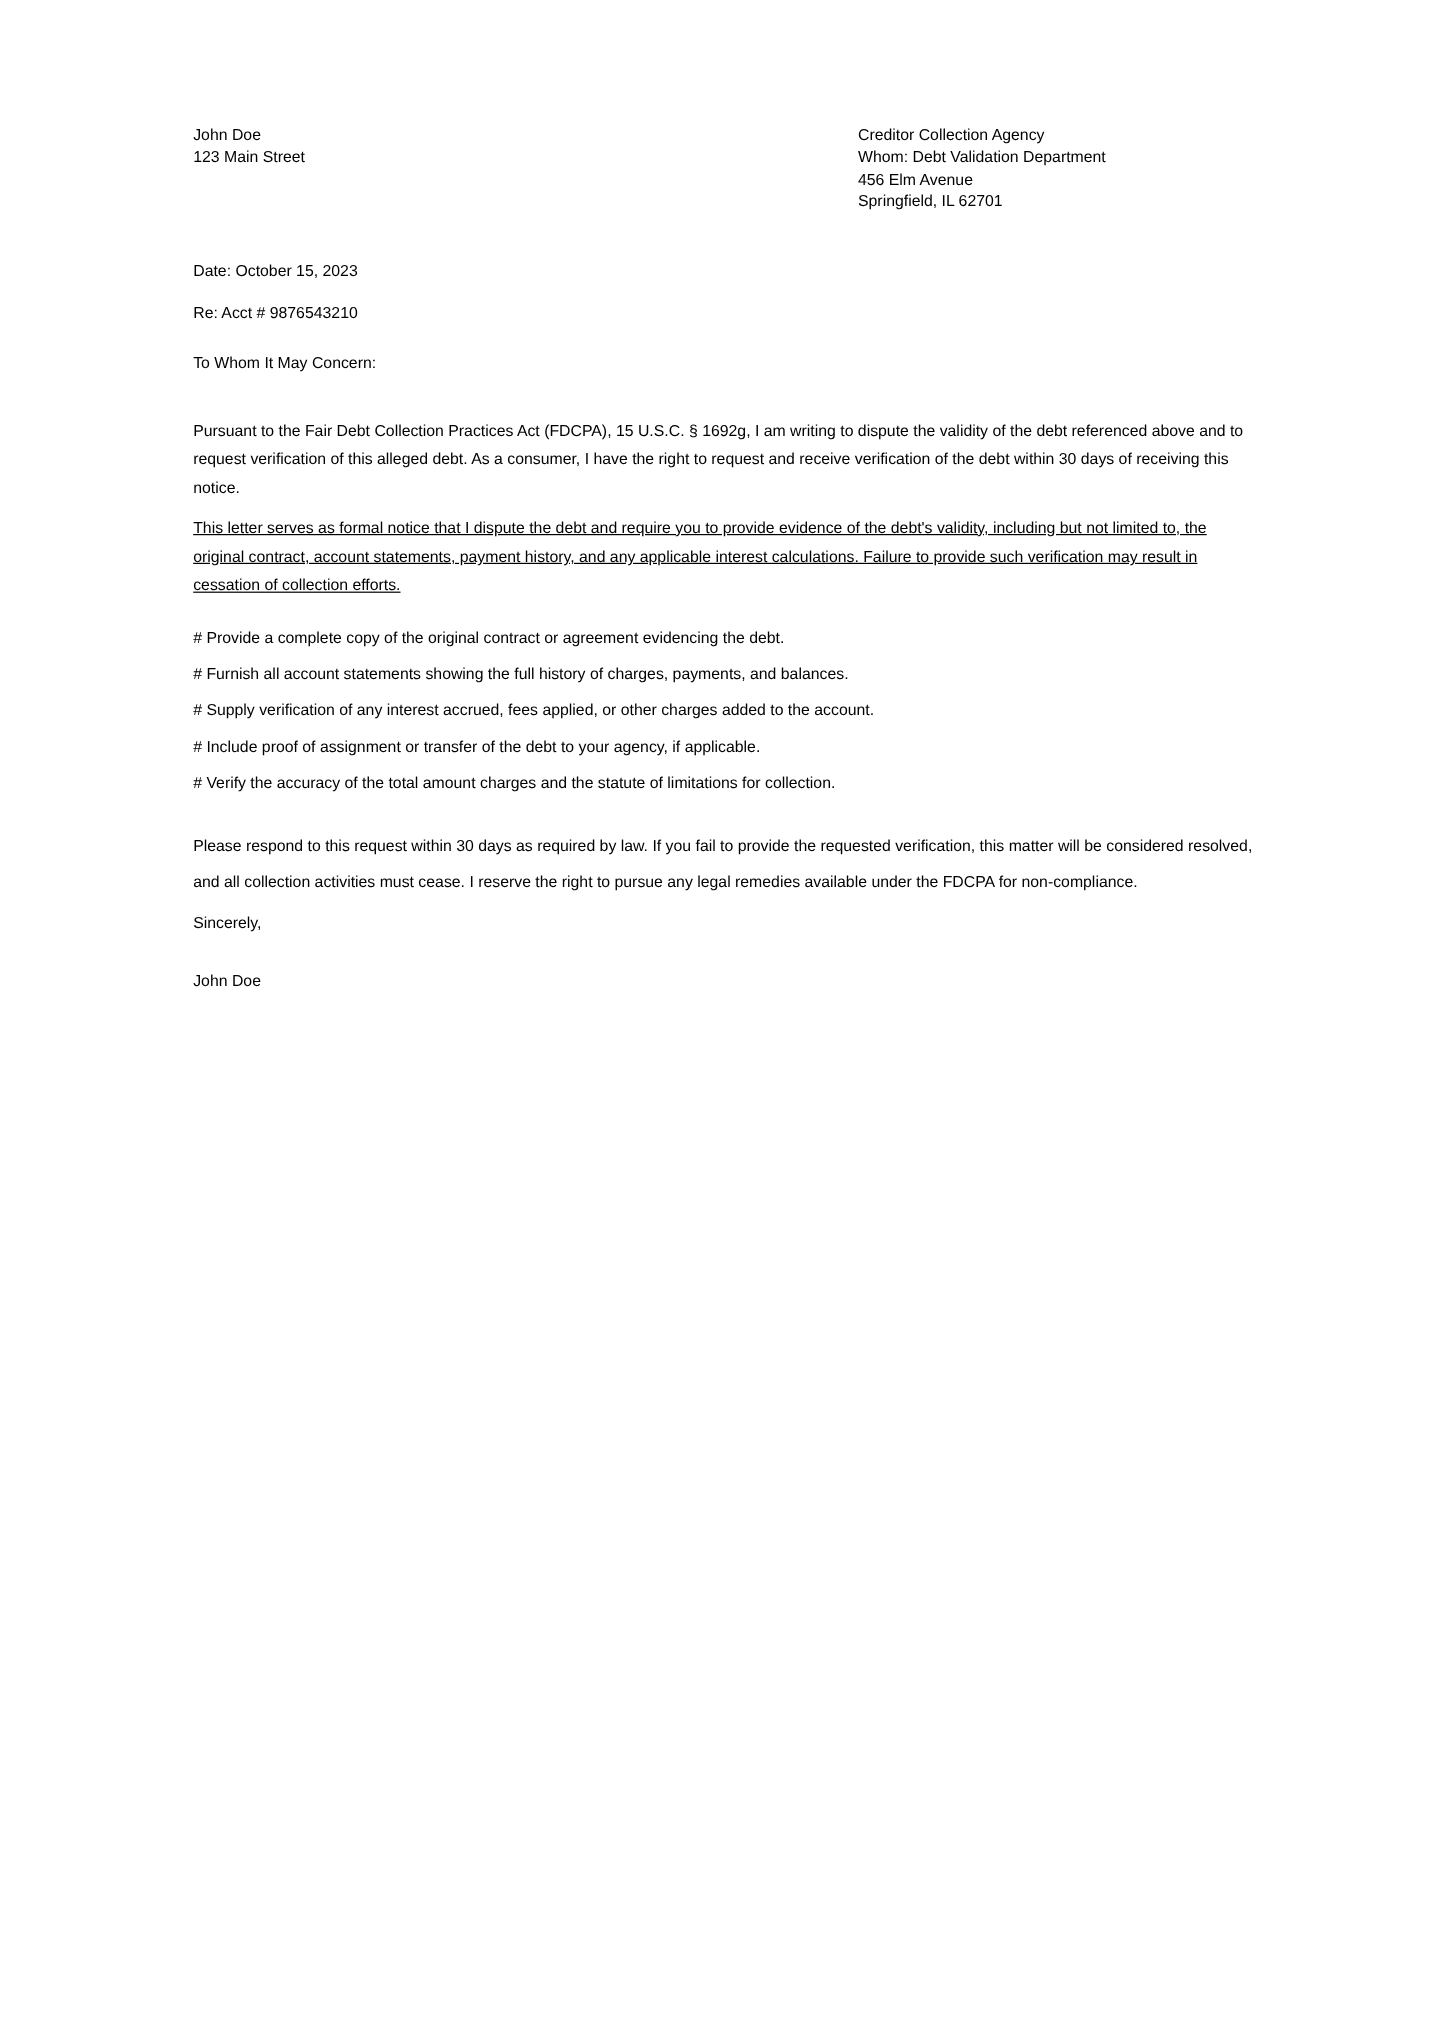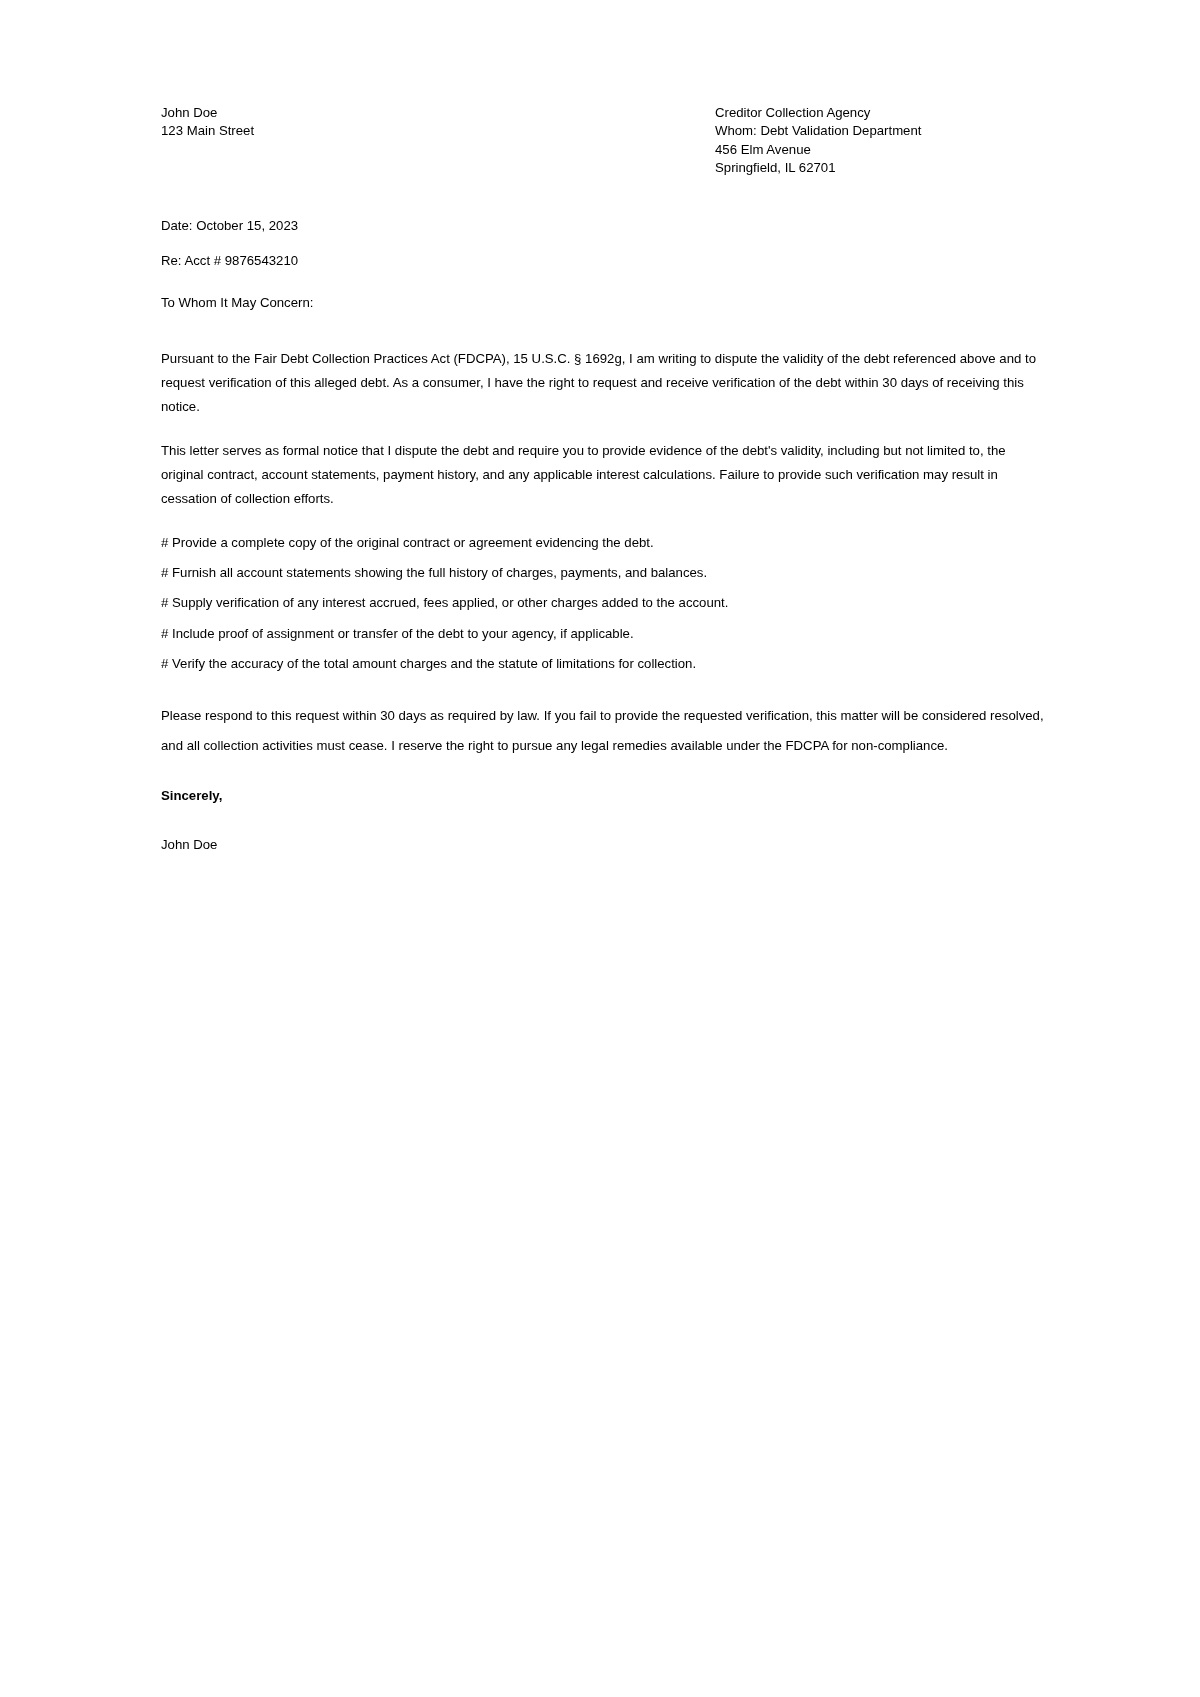--- a/index.html
+++ b/index.html
@@ -68,7 +68,8 @@
     line-height: 24.3px;
   }
   .para + .para {
-    margin-top: 19px;
+    margin-top: 8px;
+    text-decoration: underline;
   }
   .list-block {
     margin-top: 19px;

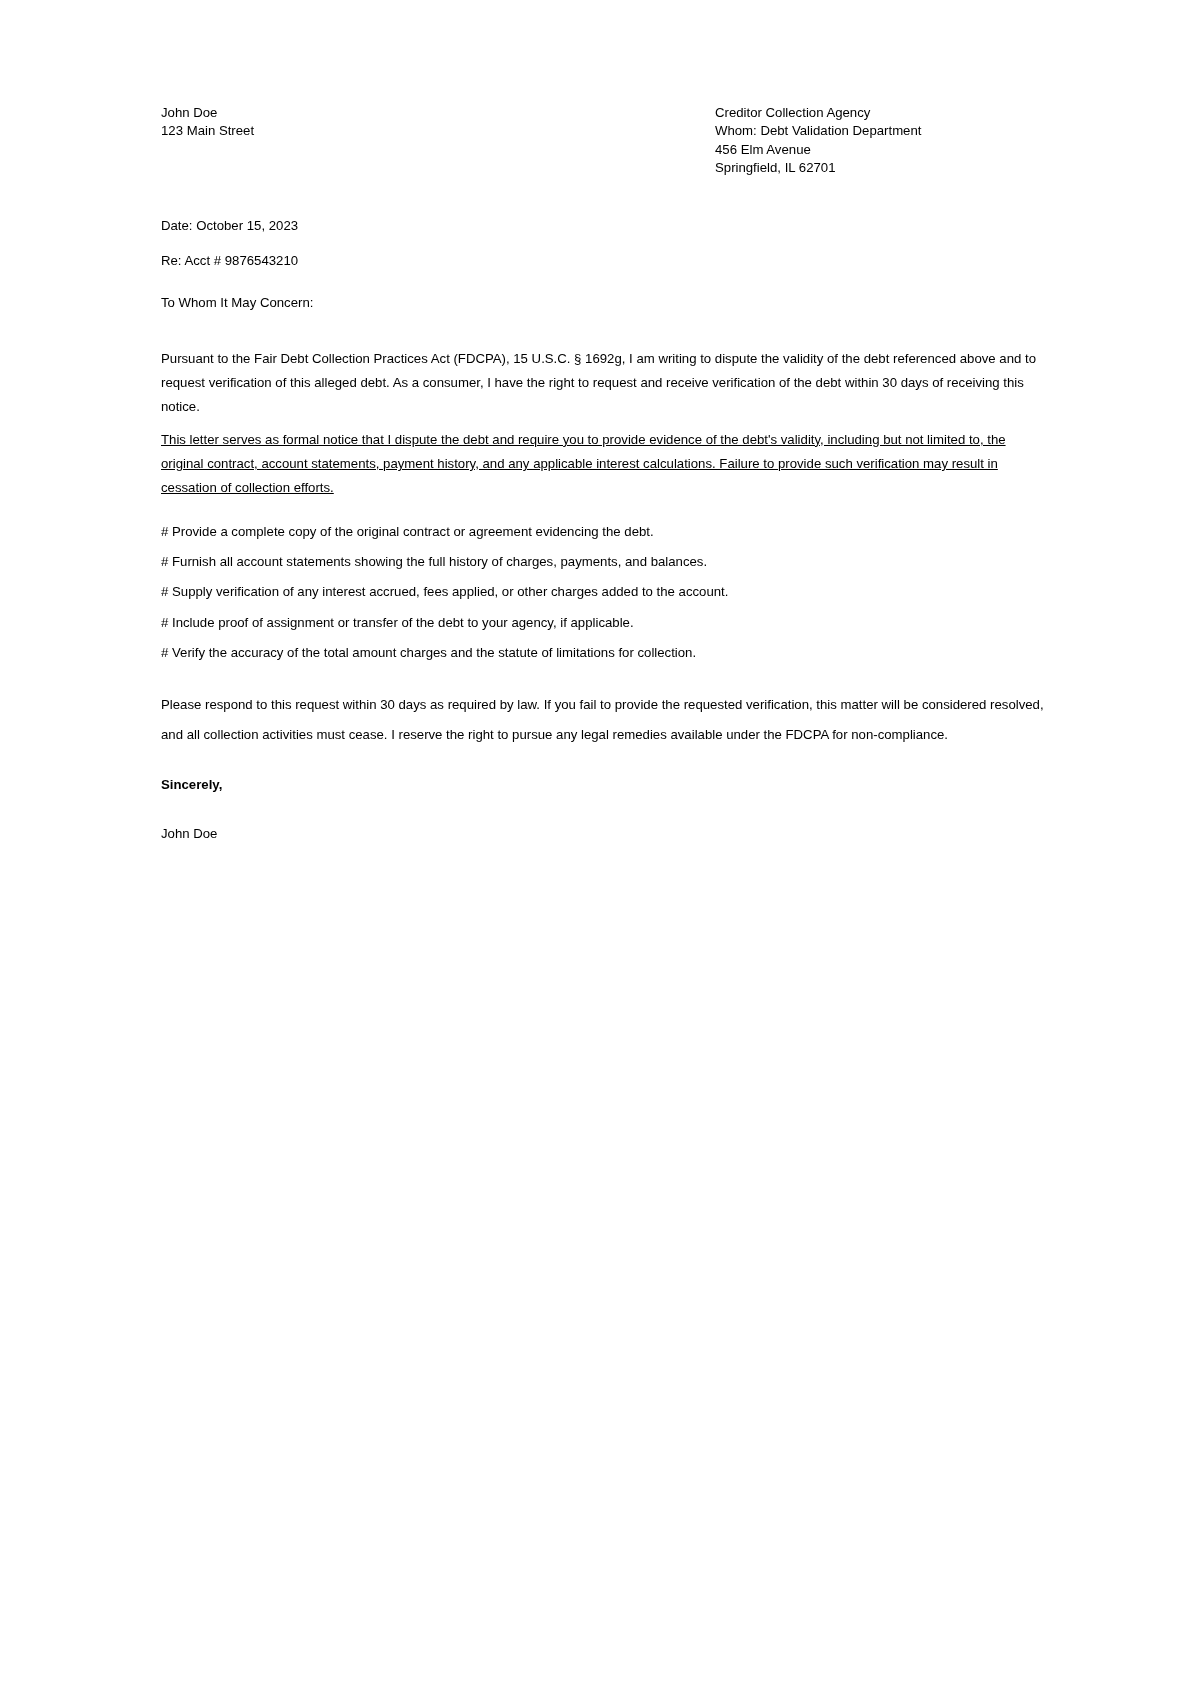--- a/index.html
+++ b/index.html
@@ -86,8 +86,7 @@
     line-height: 30px;
   }
   .signoff {
-    margin-top: 26px;
-    font-weight: bold;
+    margin-top: 10px;
   }
   .signature-name {
     margin-top: 30px;

